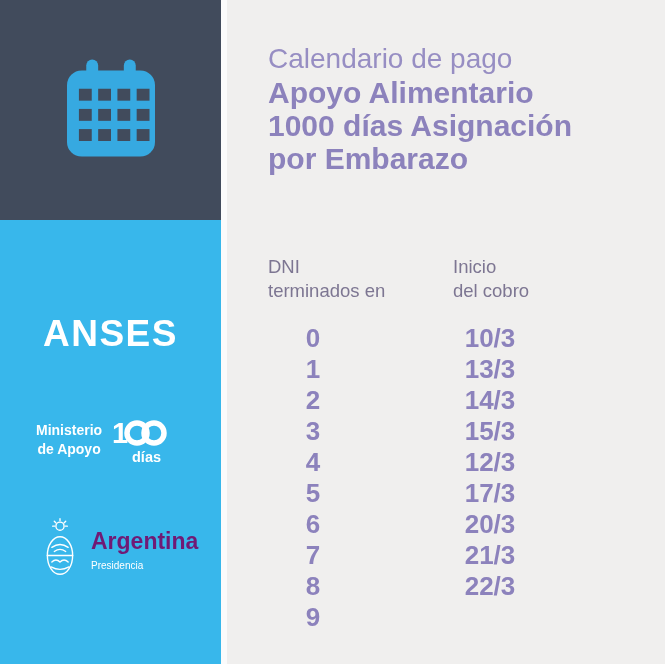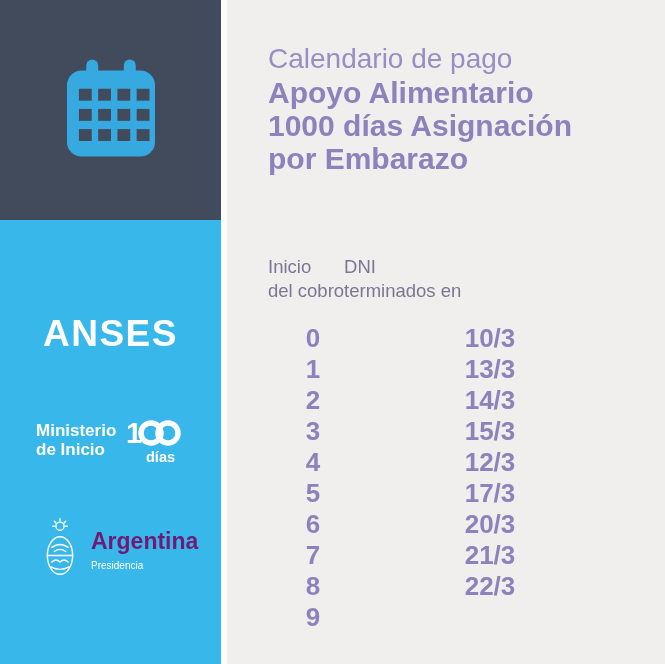--- a/index.html
+++ b/index.html
@@ -147,14 +147,14 @@
     </div>
 
     <div class="table-headers">
+      <div class="hdr hdr-col1">
+        <div>DNI</div>
+        <div>terminados en</div>
+      </div>
       <div class="hdr hdr-col2">
         <div>Inicio</div>
         <div>del cobro</div>
       </div>
-      <div class="hdr hdr-col1">
-        <div>DNI</div>
-        <div>terminados en</div>
-      </div>
     </div>
 
     <div class="rows">

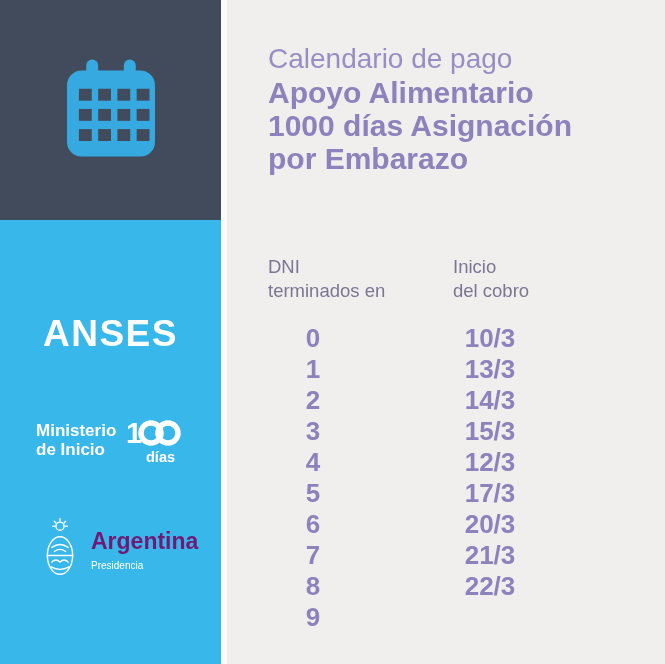--- a/index.html
+++ b/index.html
@@ -30,8 +30,9 @@
     display: flex; align-items: center; gap: 10px;
   }
   .ministry-text {
-    color: #ffffff; font-weight: bold; font-size: 17px; line-height: 19px;
+    color: #ffffff; font-weight: bold; font-size: 14px; line-height: 19px;
     white-space: nowrap;
+    text-align: center;
   }
   .dias-logo { display: block; }
   .dias-logo text { font-family: "Liberation Sans", sans-serif; }

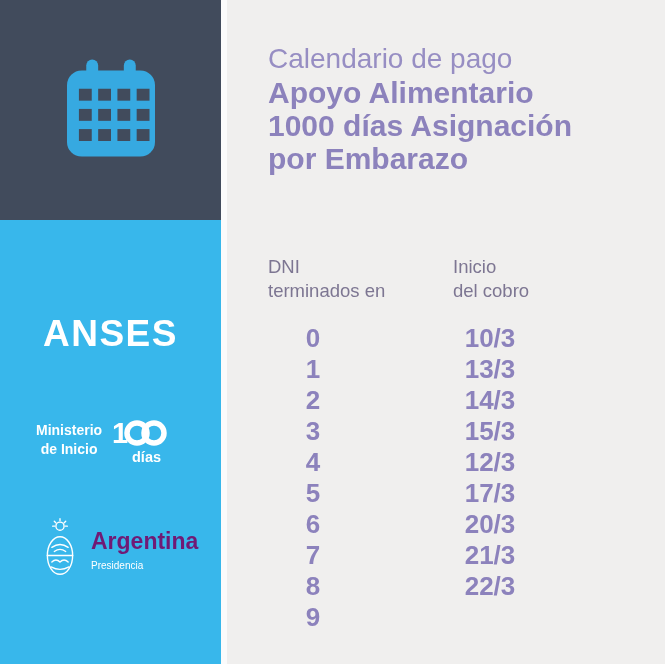--- a/index.html
+++ b/index.html
@@ -99,7 +99,7 @@
       <div class="ministry-row">
         <div class="ministry-text">
           <div>Ministerio</div>
-          <div>de Inicio</div>
+          <div>de Apoyo</div>
         </div>
         <span>
           <svg class="dias-logo" width="58" height="48" viewBox="0 0 58 48" xmlns="http://www.w3.org/2000/svg">

